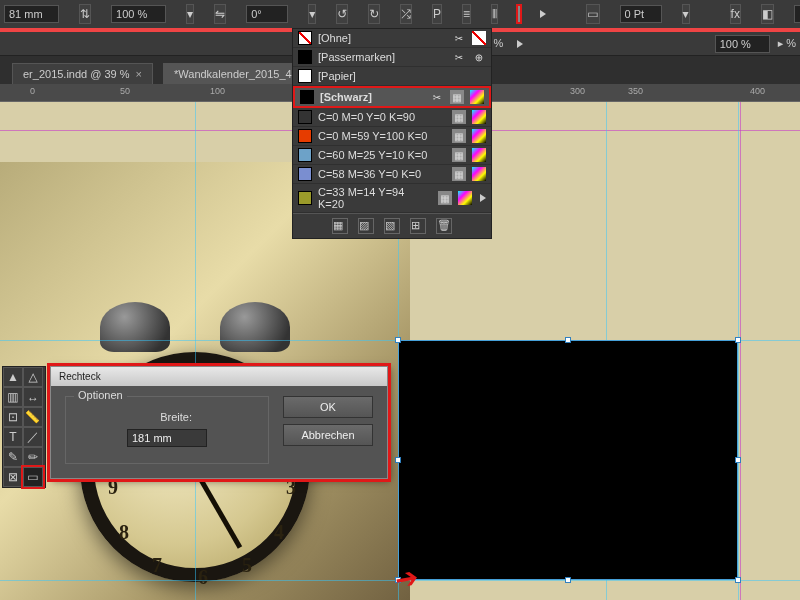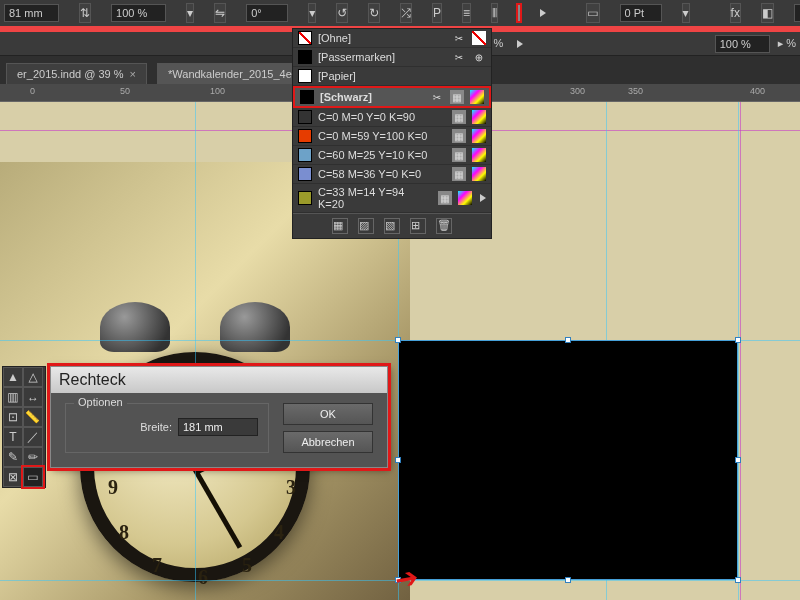--- a/index.html
+++ b/index.html
@@ -4,7 +4,7 @@
 <style>
   * { box-sizing: border-box; margin: 0; padding: 0; font-family: Tahoma, sans-serif; }
   body { background: #4a4a4a; width: 800px; height: 600px; overflow: hidden; position: relative; color: #ccc; font-size: 11px; }
-  .toolbar { background: #3a3a3a; height: 32px; display: flex; align-items: center; border-bottom: 6px solid #ef4444; padding: 0 4px; gap: 20px; }
+  .toolbar { background: #3a3a3a; height: 32px; display: flex; align-items: center; border-bottom: 4px solid #ef4444; padding: 0 4px; gap: 20px; }
   .toolbar2 { background: #3a3a3a; height: 24px; display: flex; align-items: center; border-bottom: 1px solid #222; padding: 0 4px; gap: 8px; }
   .field { background: #222; border: 1px solid #555; color: #ccc; padding: 1px 4px; height: 18px; font-size: 11px; }
   .field.w50 { width: 55px; }

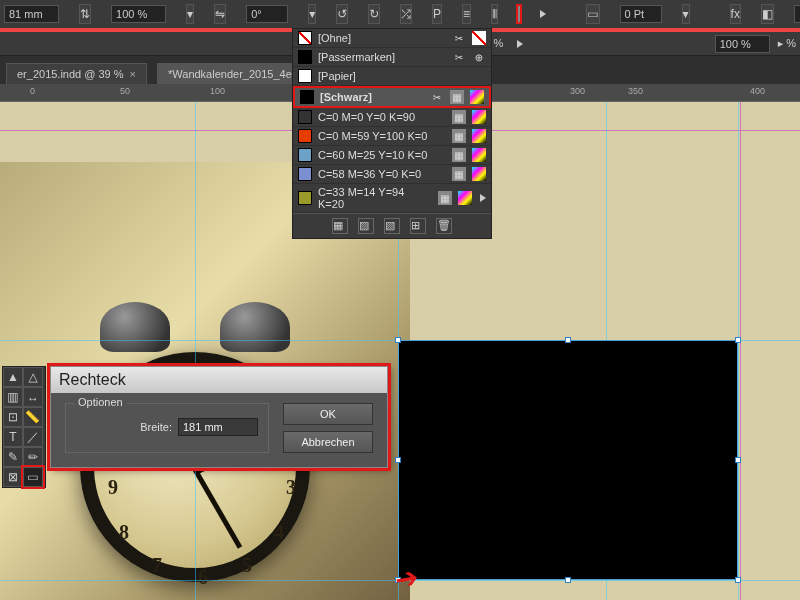--- a/index.html
+++ b/index.html
@@ -11,7 +11,7 @@
   .field.w40 { width: 42px; }
   .field.w30 { width: 34px; }
   .iconbtn { width: 20px; height: 20px; background: #404040; border: 1px solid #555; display: flex; align-items: center; justify-content: center; font-size: 12px; color: #ccc; }
-  .tabbar { background: #2f2f2f; height: 28px; display: flex; align-items: flex-end; padding-left: 6px; gap: 10px; }
+  .tabbar { background: #2f2f2f; height: 28px; display: flex; align-items: flex-end; padding-left: 12px; gap: 10px; }
   .tab { background: #3f3f3f; color: #ccc; padding: 4px 10px; font-size: 11px; border: 1px solid #555; border-bottom: none; display: flex; align-items: center; gap: 6px; }
   .tab.active { background: #555; }
   .tab .x { font-size: 11px; color: #aaa; }

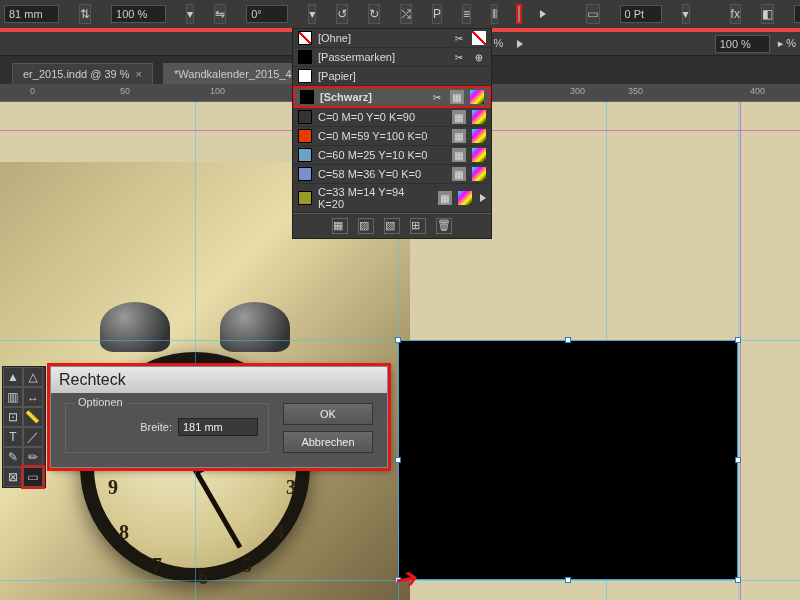--- a/index.html
+++ b/index.html
@@ -51,7 +51,7 @@
   .toolbox .t.sel { outline: 2px solid #e01818; background: #222; }
   
   .dialog { position: absolute; left: 50px; top: 366px; width: 338px; background: #535353; border: 1px solid #888; box-shadow: 2px 2px 8px rgba(0,0,0,0.5); z-index: 45; outline: 3px solid #e01818; }
-  .dlg-title { background: linear-gradient(#e8e8e8,#c8c8c8); color: #222; padding: 4px 8px; font-size: 16px; }
+  .dlg-title { background: linear-gradient(#e8e8e8,#c8c8c8); color: #222; padding: 4px 8px; font-size: 10px; }
   .dlg-body { padding: 10px 14px 14px; display: flex; gap: 14px; }
   .dlg-fields { border: 1px solid #666; padding: 8px 10px 10px; position: relative; flex: 1; }
   .dlg-fields .legend { position: absolute; top: -8px; left: 8px; background: #535353; padding: 0 4px; font-size: 11px; color: #ddd; }

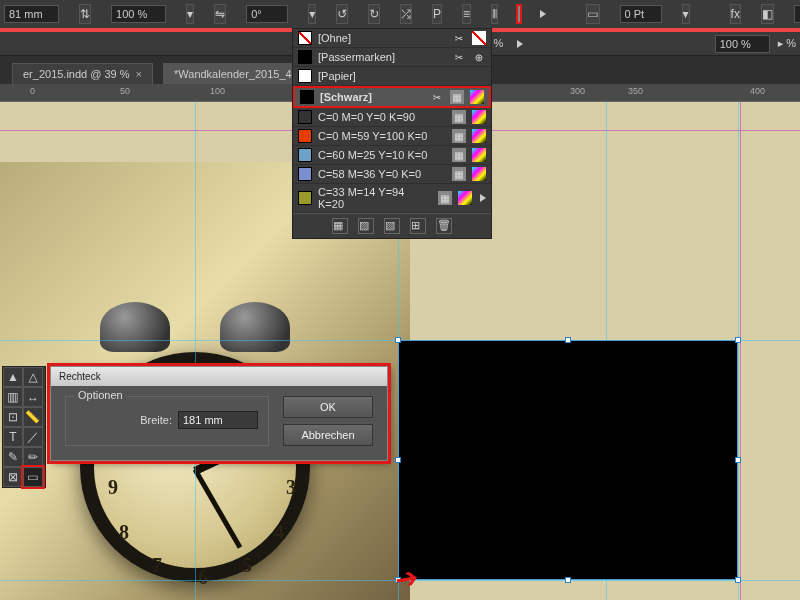--- a/index.html
+++ b/index.html
@@ -55,7 +55,7 @@
   .dlg-body { padding: 10px 14px 14px; display: flex; gap: 14px; }
   .dlg-fields { border: 1px solid #666; padding: 8px 10px 10px; position: relative; flex: 1; }
   .dlg-fields .legend { position: absolute; top: -8px; left: 8px; background: #535353; padding: 0 4px; font-size: 11px; color: #ddd; }
-  .dlg-row { display: flex; align-items: center; gap: 6px; margin: 6px 0; justify-content: flex-end; }
+  .dlg-row { display: flex; align-items: center; gap: 6px; margin: 6px 0; justify-content: flex-end; flex-direction: column; }
   .dlg-row label { width: 50px; text-align: right; color: #ddd; }
   .dlg-row input { background: #3a3a3a; border: 1px solid #222; color: #eee; padding: 2px 4px; width: 80px; font-size: 11px; }
   .dlg-btns { display: flex; flex-direction: column; gap: 6px; }

